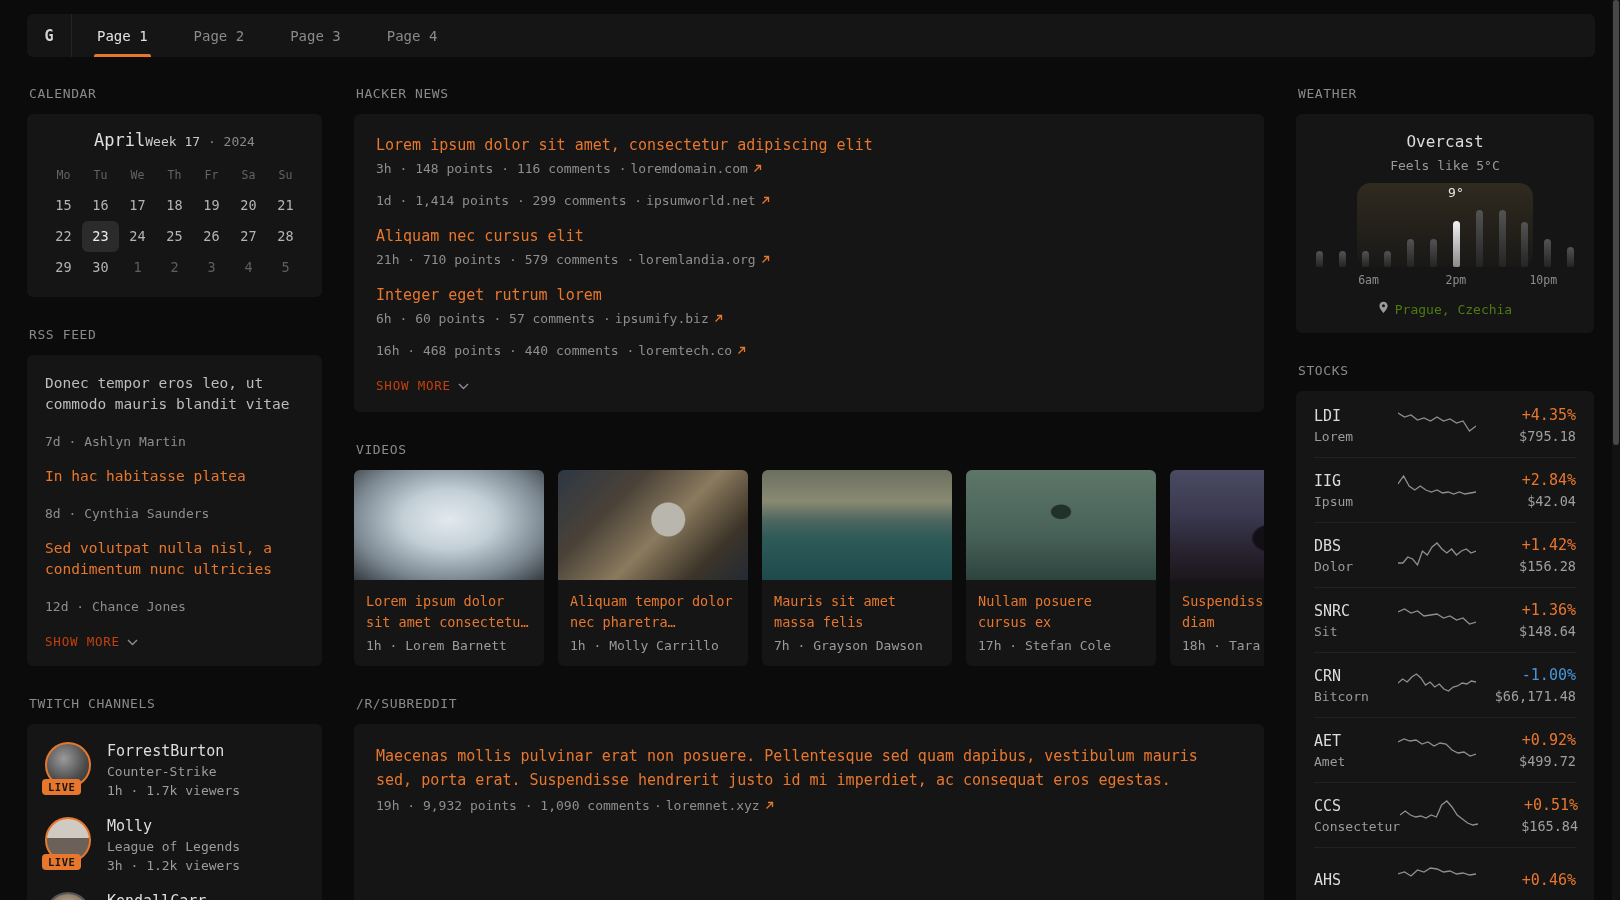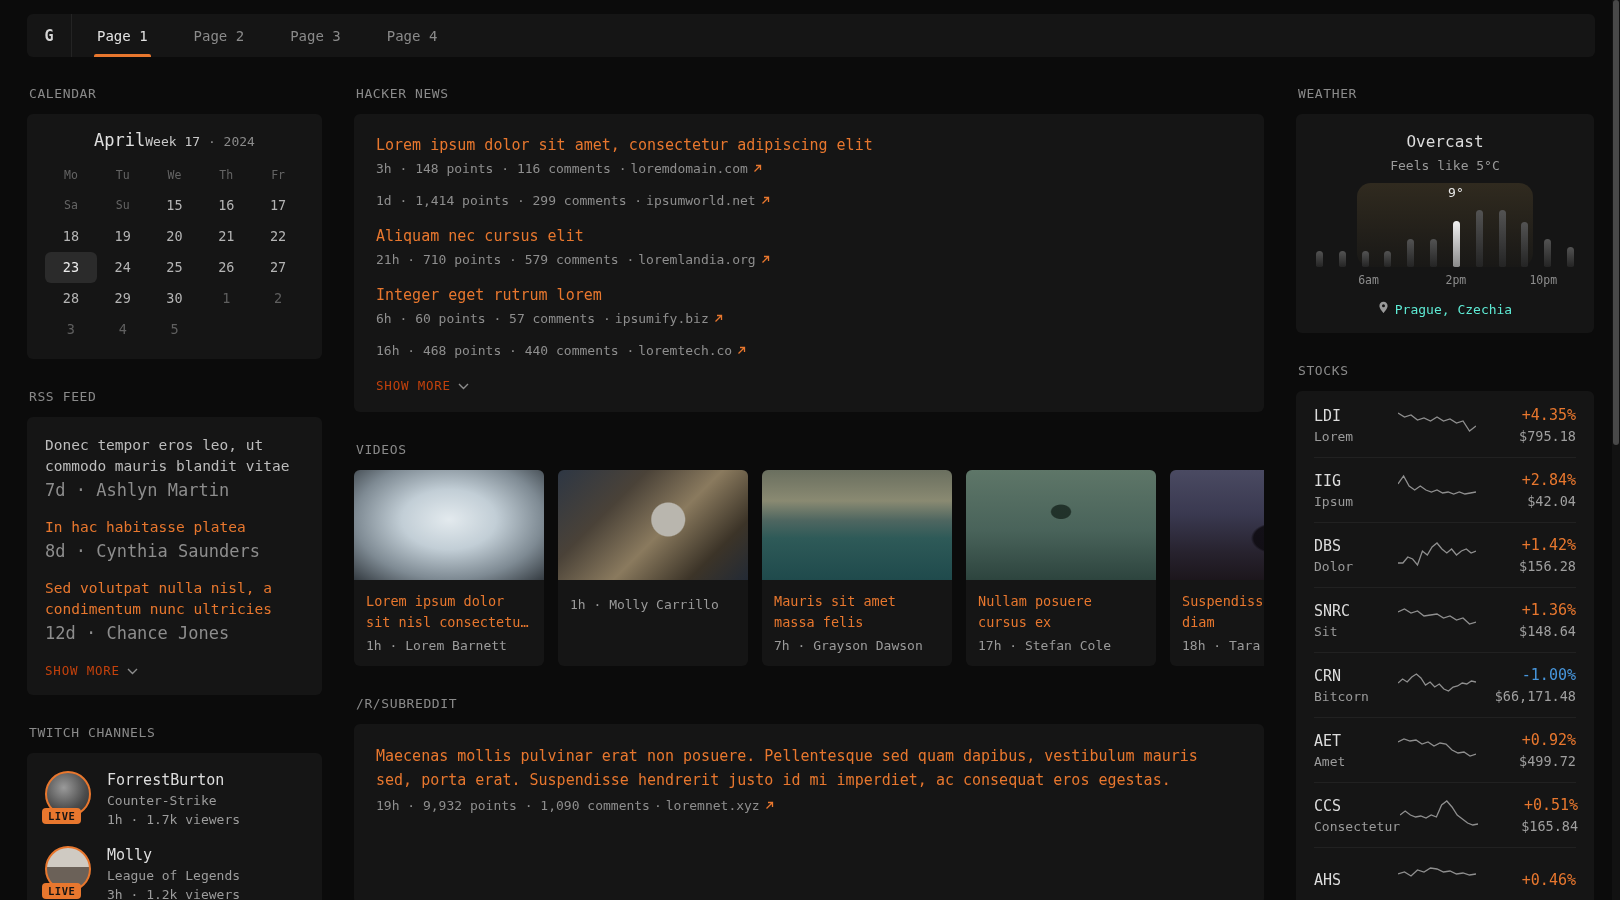--- a/index.html
+++ b/index.html
@@ -32,7 +32,7 @@
   .cal-month{font-size:17px;color:#e0e0e0}
   .cal-week{font-size:13px;color:#c9c9c9}
   .cal-week .dim{color:#8a8a8a}
-  .cal-grid{display:grid;grid-template-columns:repeat(5,1fr);row-gap:0}
+  .cal-grid{display:grid;grid-template-columns:repeat(7,1fr);row-gap:0}
   .cal-grid .wd{color:#646464;font-size:11.5px;text-align:center;height:30px;line-height:30px}
   .cal-grid .day{color:#b4b4b4;font-size:13.5px;text-align:center;height:31px;line-height:31px;border-radius:6px}
   .cal-grid .day.dim{color:#5f5f5f}

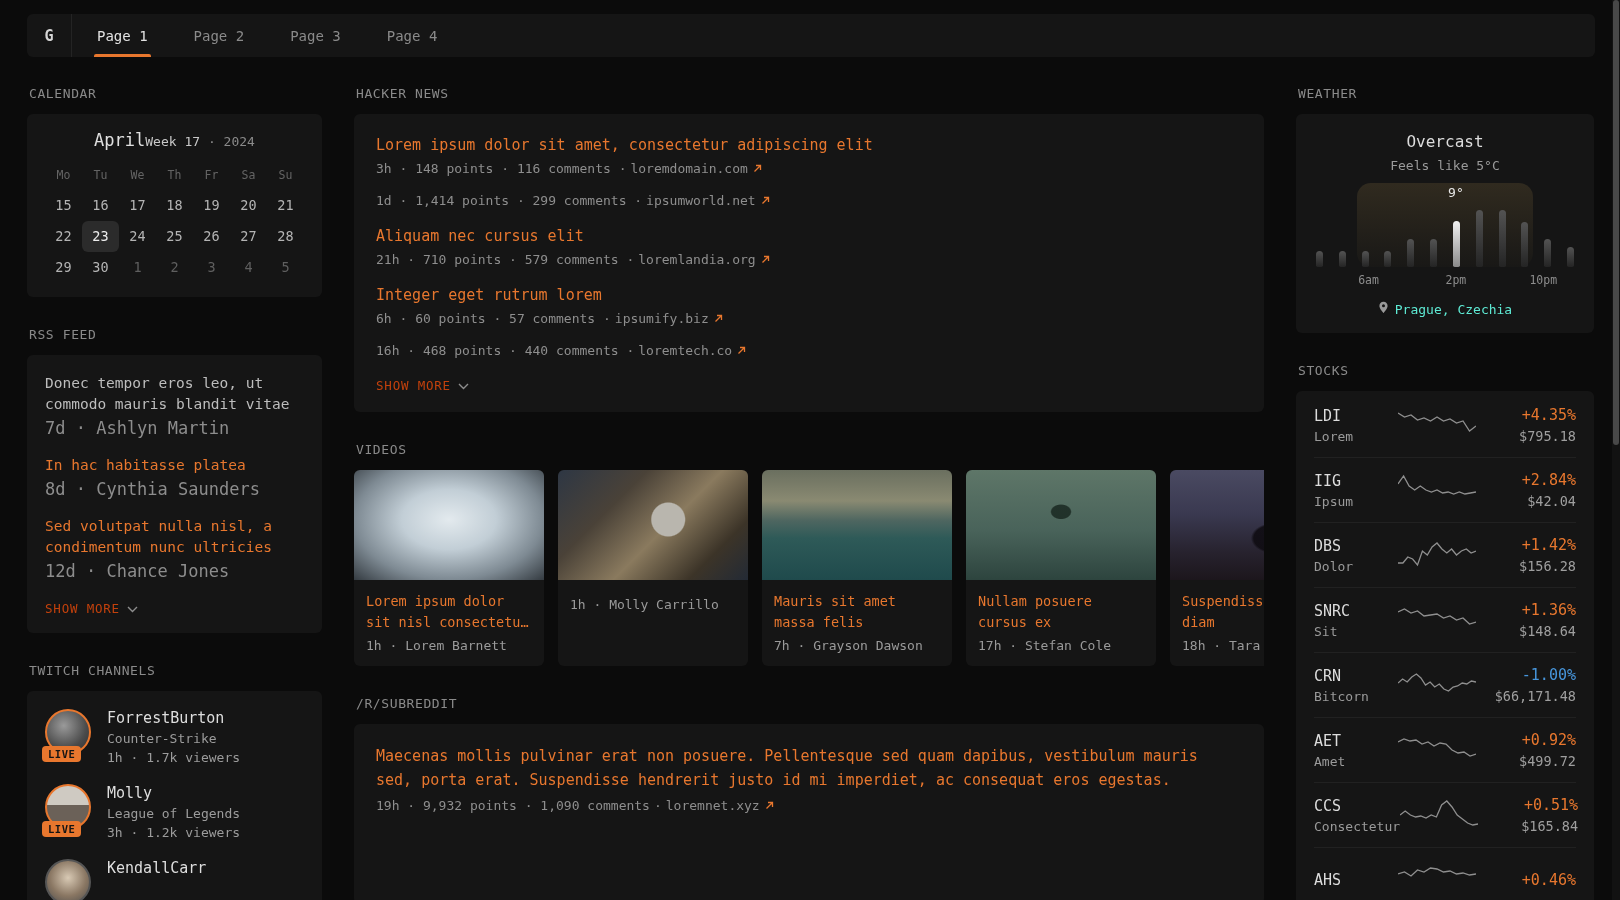--- a/index.html
+++ b/index.html
@@ -104,7 +104,7 @@
   .w-temp{position:absolute;top:0;transform:translateX(-50%);font-size:13px;color:#e9e9e9}
   .w-xlabels{position:relative;height:15px;margin-top:6px}
   .w-xlabels span{position:absolute;transform:translateX(-50%);font-size:11.5px;color:#8d8d8d;top:0}
-  .w-loc{margin-top:13px;font-size:13px;color:#5eead4;display:flex;align-items:center;justify-content:center;gap:6px}
+  .w-loc{margin-top:13px;font-size:13px;color:#4d7c0f;display:flex;align-items:center;justify-content:center;gap:6px}
 
   
   .stocks-card{padding:2px 18px;height:560px}

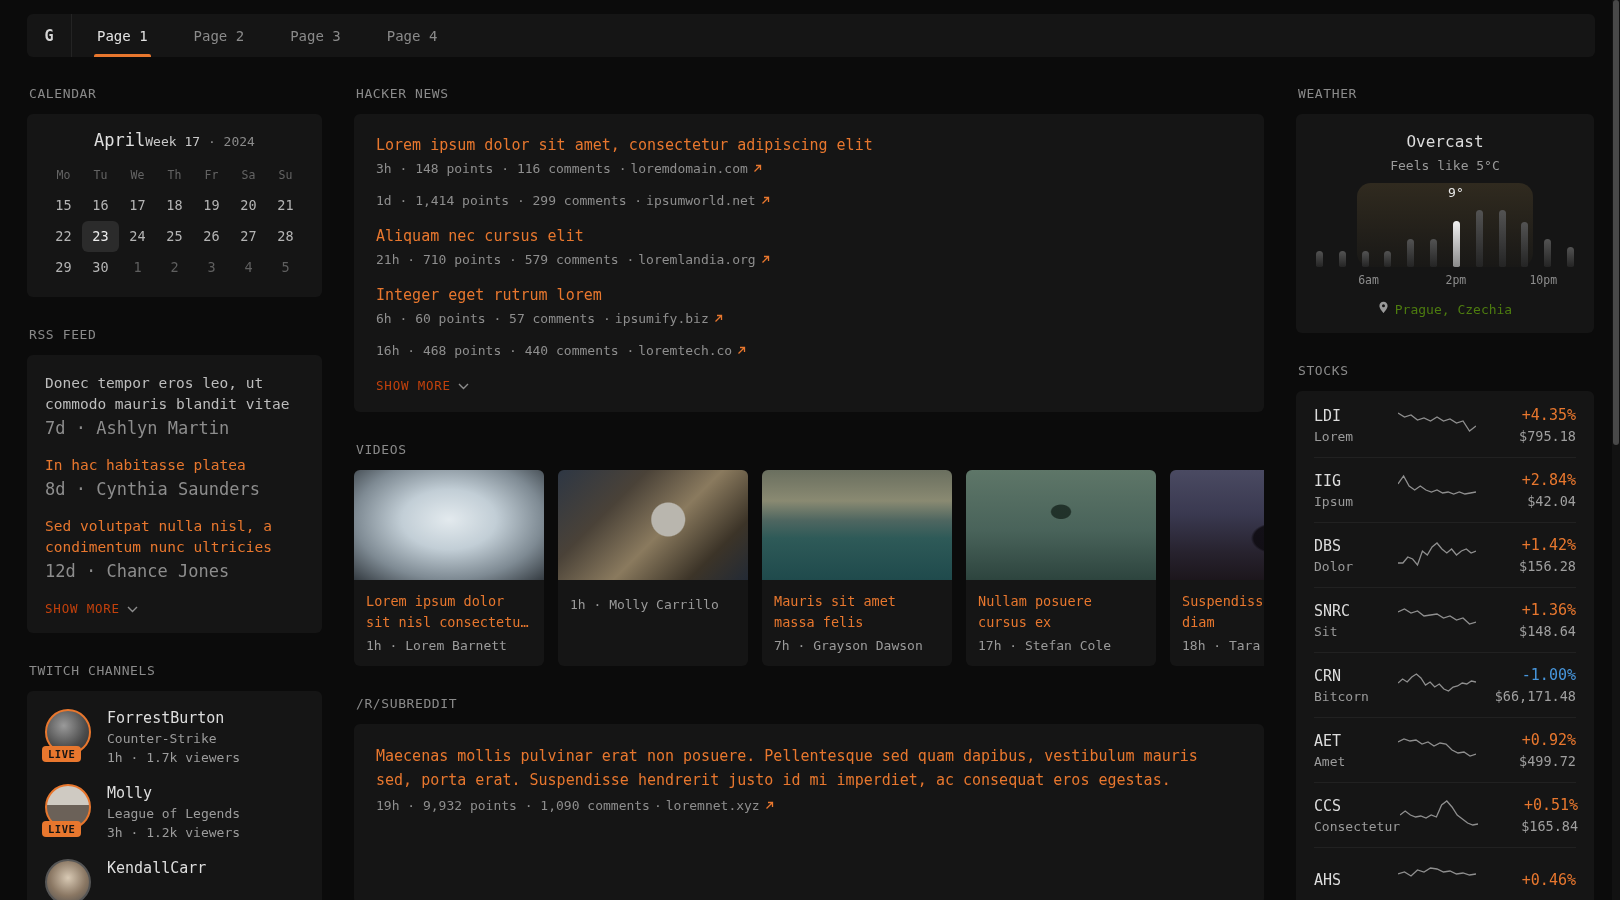--- a/index.html
+++ b/index.html
@@ -43,7 +43,7 @@
   .feed-item{margin-bottom:17px}
   .feed-title{font-size:14.5px;line-height:21px;color:var(--accent);cursor:pointer}
   .feed-title.muted{color:#bdbdbd}
-  .feed-meta{font-size:17px;color:#8d8d8d;margin-top:3px}
+  .feed-meta{font-size:13px;color:#8d8d8d;margin-top:19px}
   .show-more{display:inline-flex;align-items:flex-end;gap:7px;font-size:12.5px;letter-spacing:.8px;color:#c2410c;cursor:pointer;margin-top:2px}
 
   

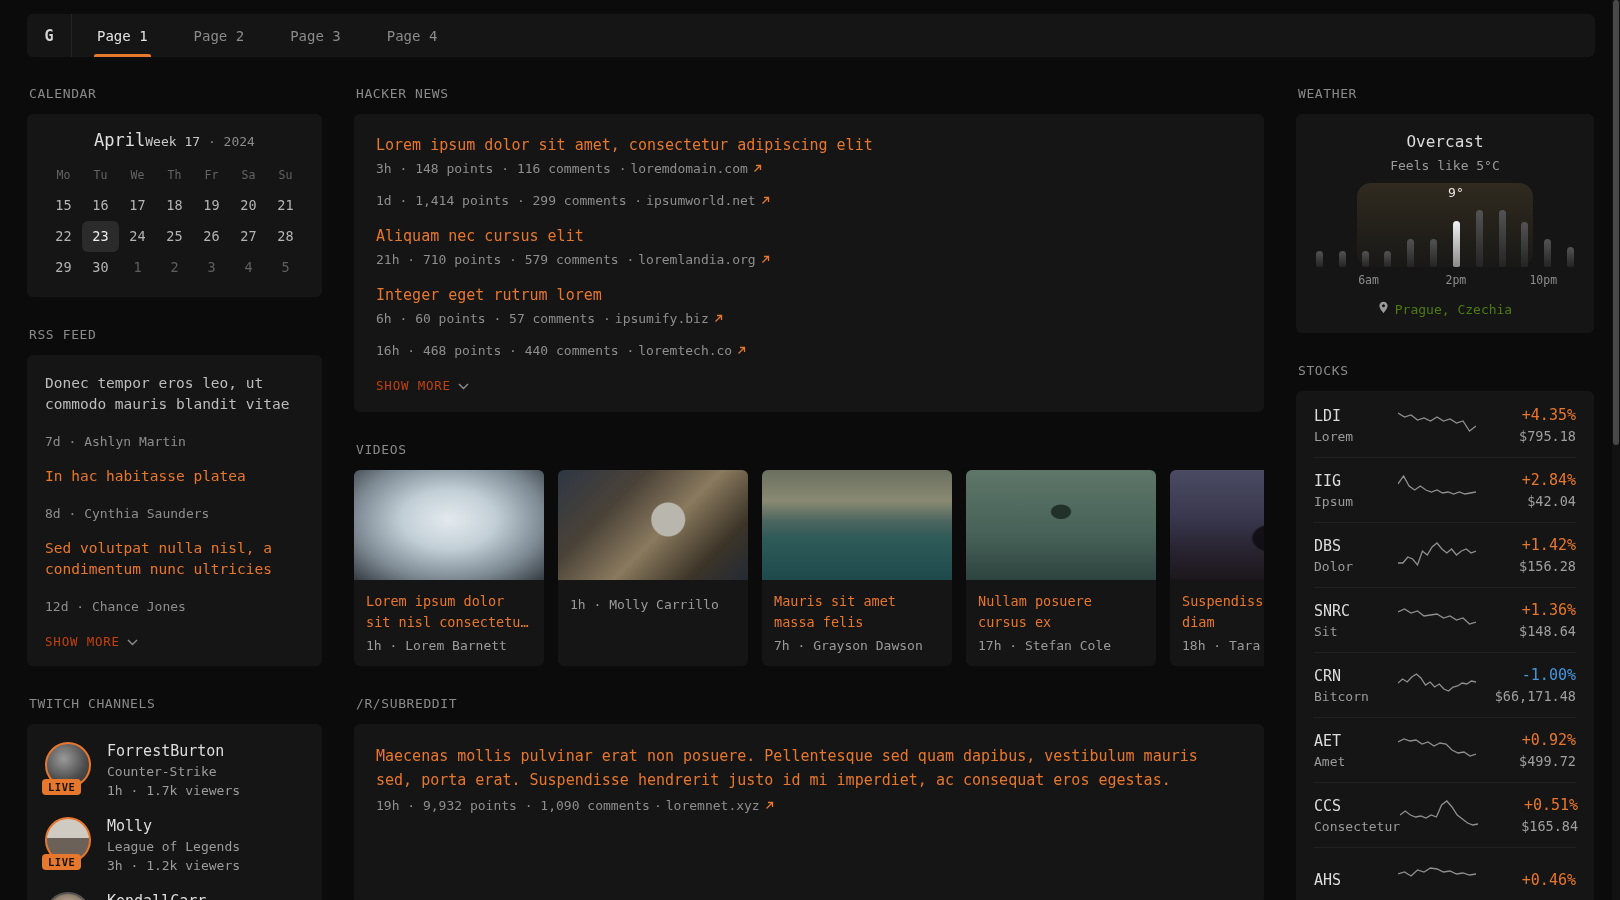--- a/index.html
+++ b/index.html
@@ -333,6 +333,10 @@
             <div class="video-card">
               <div class="thumb th-camera"></div>
               <div class="video-body">
+                <div class="video-title">
+                  <div>Aliquam tempor dolor</div>
+                  <div>nec pharetra…</div>
+                </div>
                 <div class="video-meta">1h · Molly Carrillo</div>
               </div>
             </div>

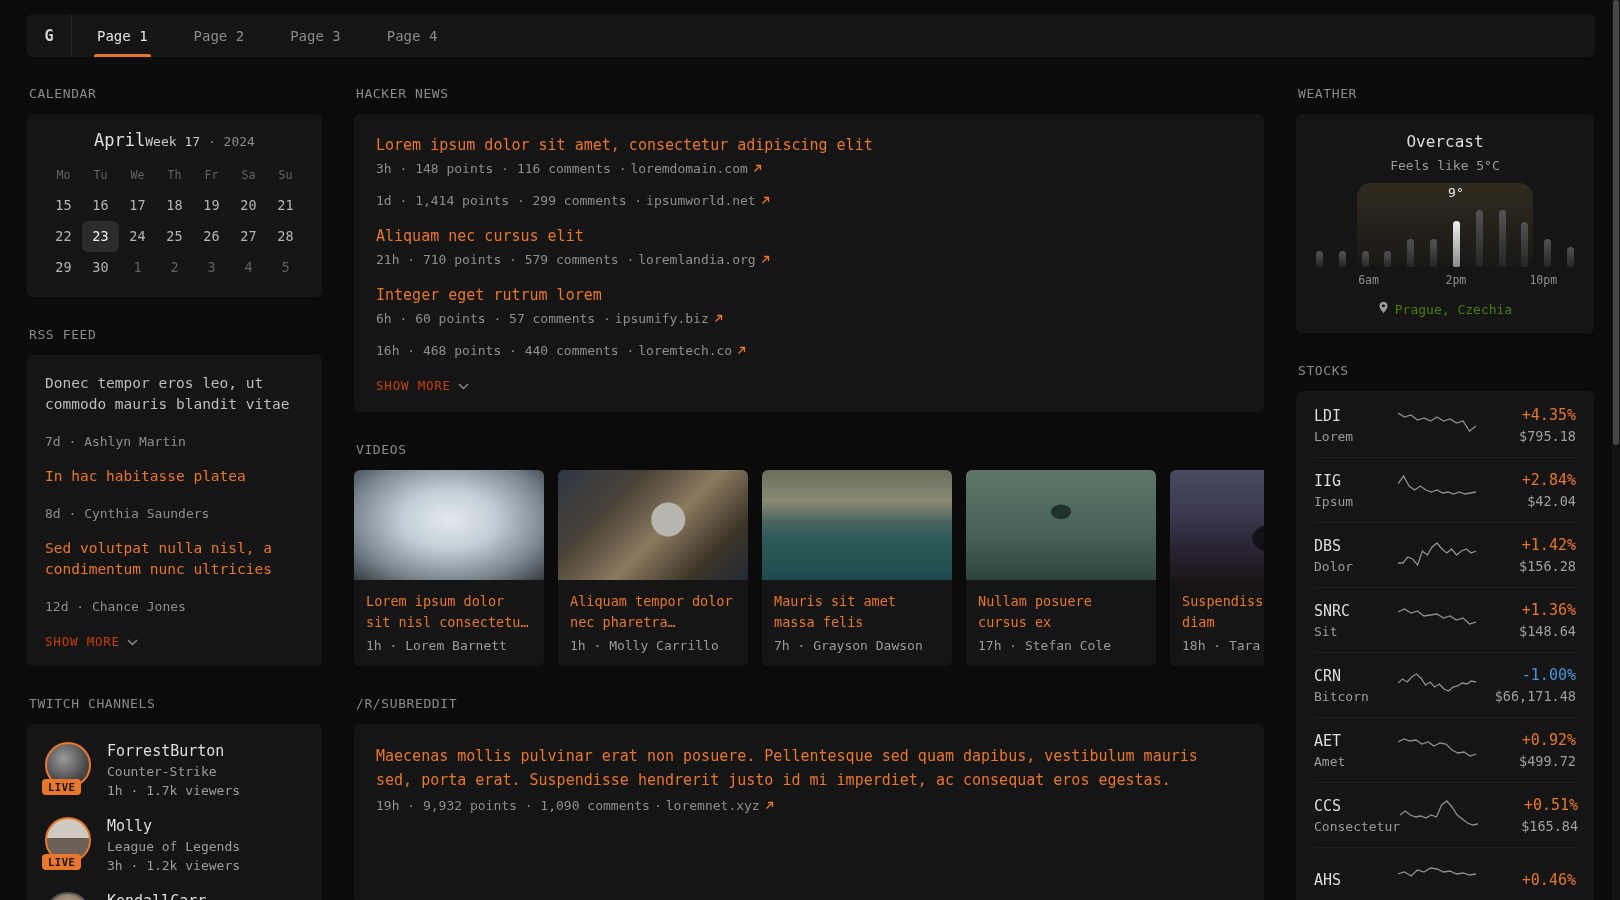--- a/index.html
+++ b/index.html
@@ -325,7 +325,7 @@
               <div class="video-body">
                 <div class="video-title">
                   <div>Lorem ipsum dolor</div>
-                  <div>sit nisl consectetu…</div>
+                  <div>sit amet consectetu…</div>
                 </div>
                 <div class="video-meta">1h · Lorem Barnett</div>
               </div>

